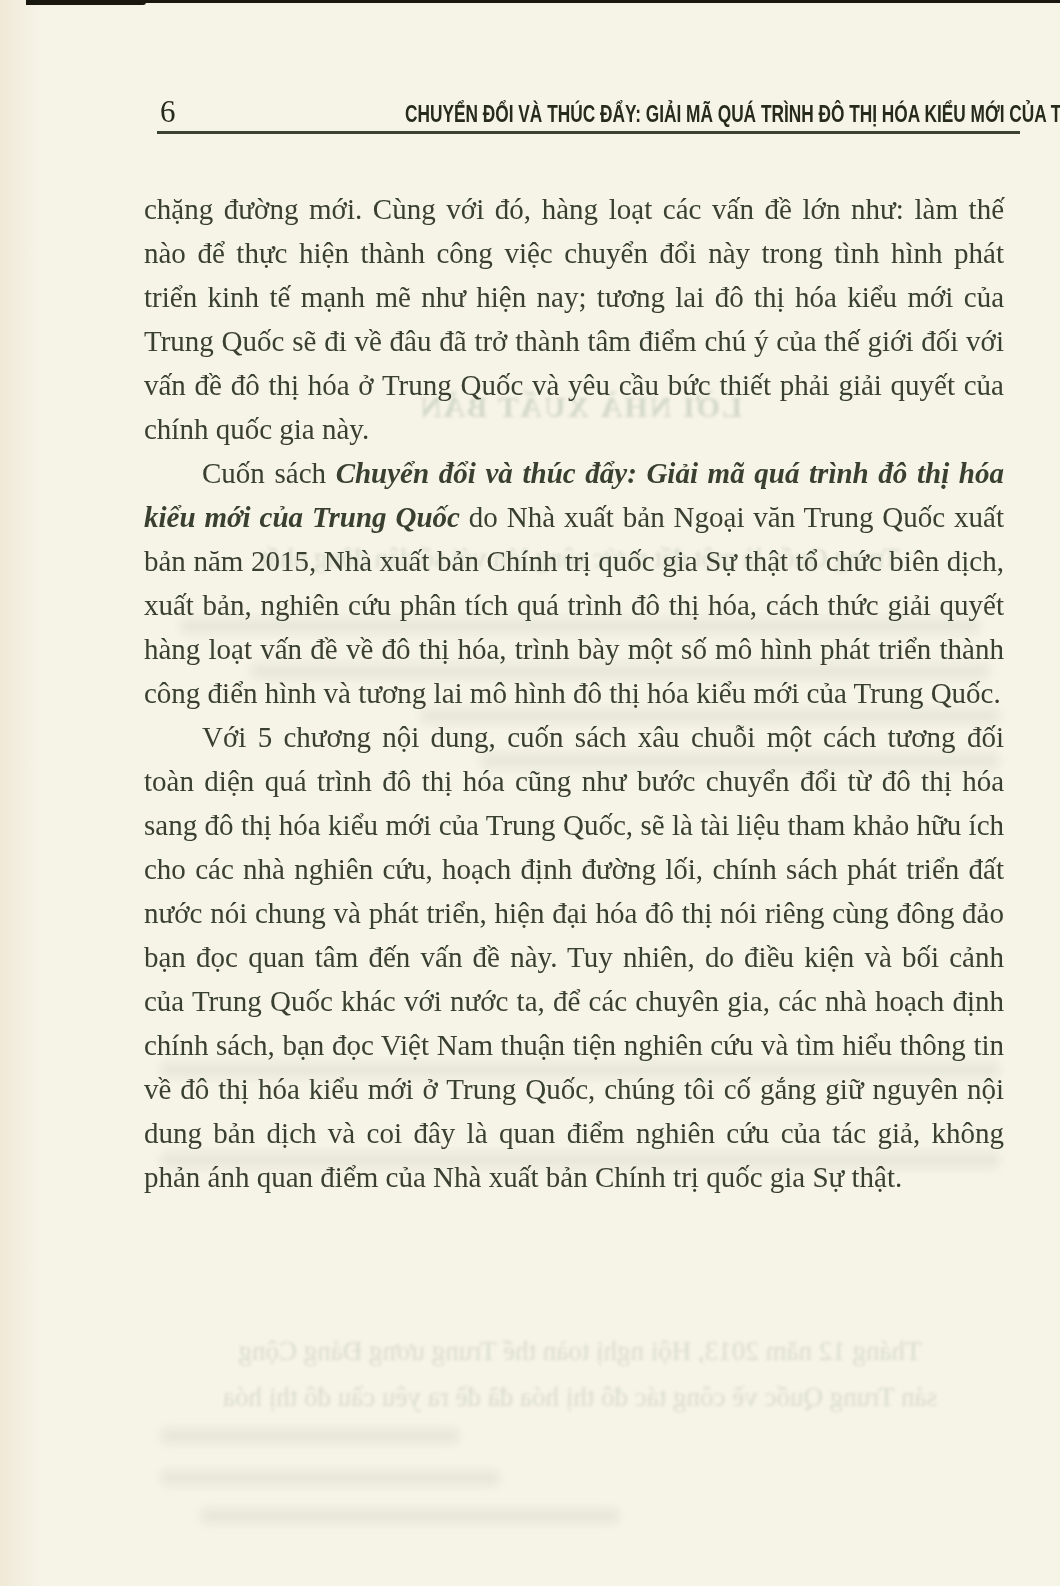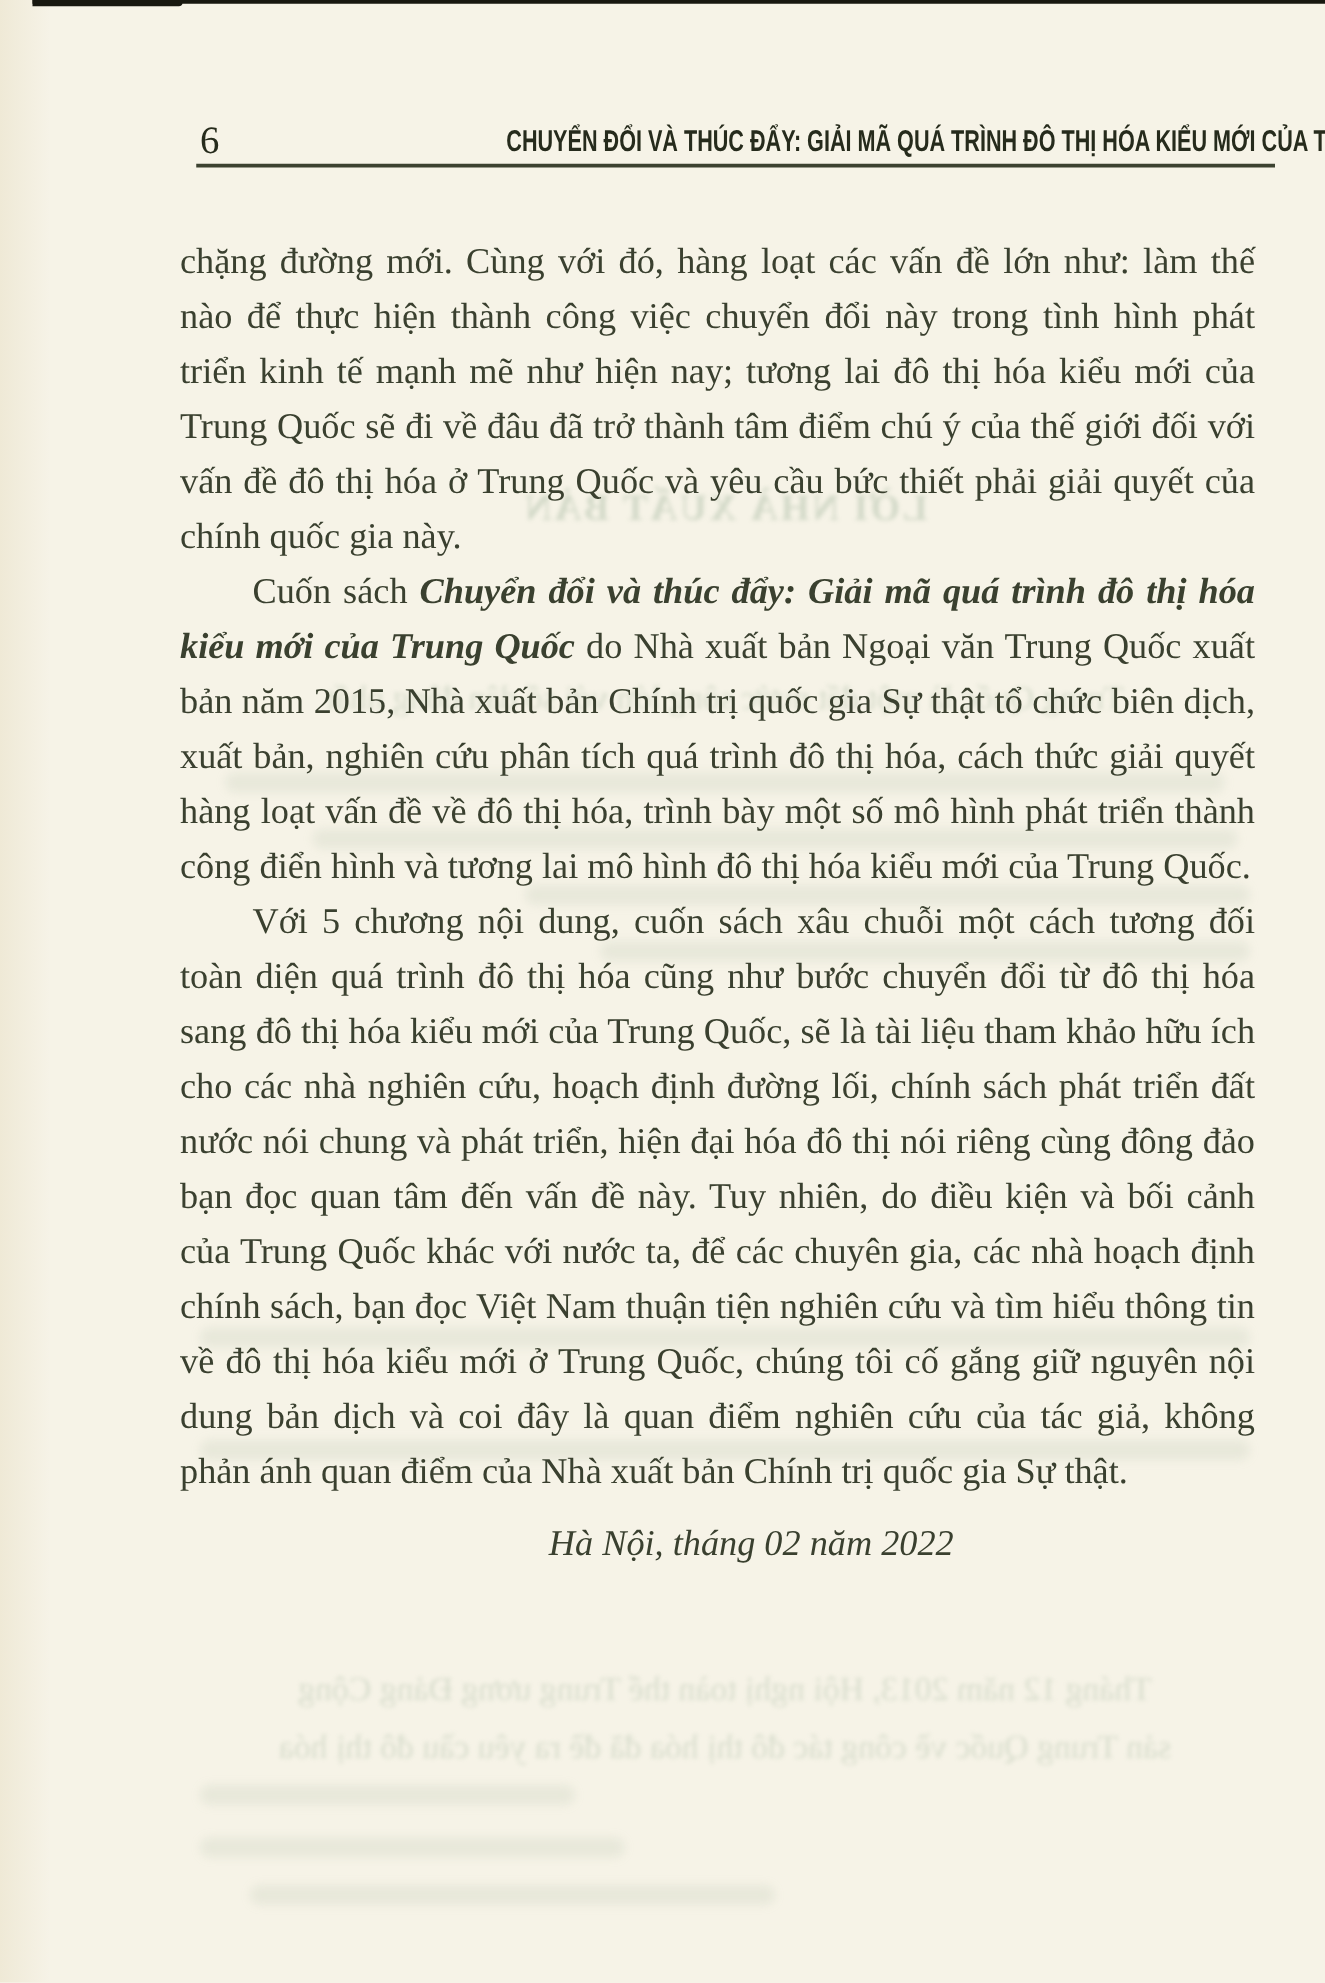--- a/index.html
+++ b/index.html
@@ -110,7 +110,6 @@
     <p class="para-indent">Với 5 chương nội dung, cuốn sách xâu chuỗi một cách tương đối toàn diện quá trình đô thị hóa cũng như bước chuyển đổi từ đô thị hóa sang đô thị hóa kiểu mới của Trung Quốc, sẽ là tài liệu tham khảo hữu ích cho các nhà nghiên cứu, hoạch định đường lối, chính sách phát triển đất nước nói chung và phát triển, hiện đại hóa đô thị nói riêng cùng đông đảo bạn đọc quan tâm đến vấn đề này. Tuy nhiên, do điều kiện và bối cảnh của Trung Quốc khác với nước ta, để các chuyên gia, các nhà hoạch định chính sách, bạn đọc Việt Nam thuận tiện nghiên cứu và tìm hiểu thông tin về đô thị hóa kiểu mới ở Trung Quốc, chúng tôi cố gắng giữ nguyên nội dung bản dịch và coi đây là quan điểm nghiên cứu của tác giả, không phản ánh quan điểm của Nhà xuất bản Chính trị quốc gia Sự thật.</p>
 
     <div class="signature">
-      <div class="sig-dateline">Hà Nội, tháng 02 năm 2022</div>
     </div>
   </div>
 

